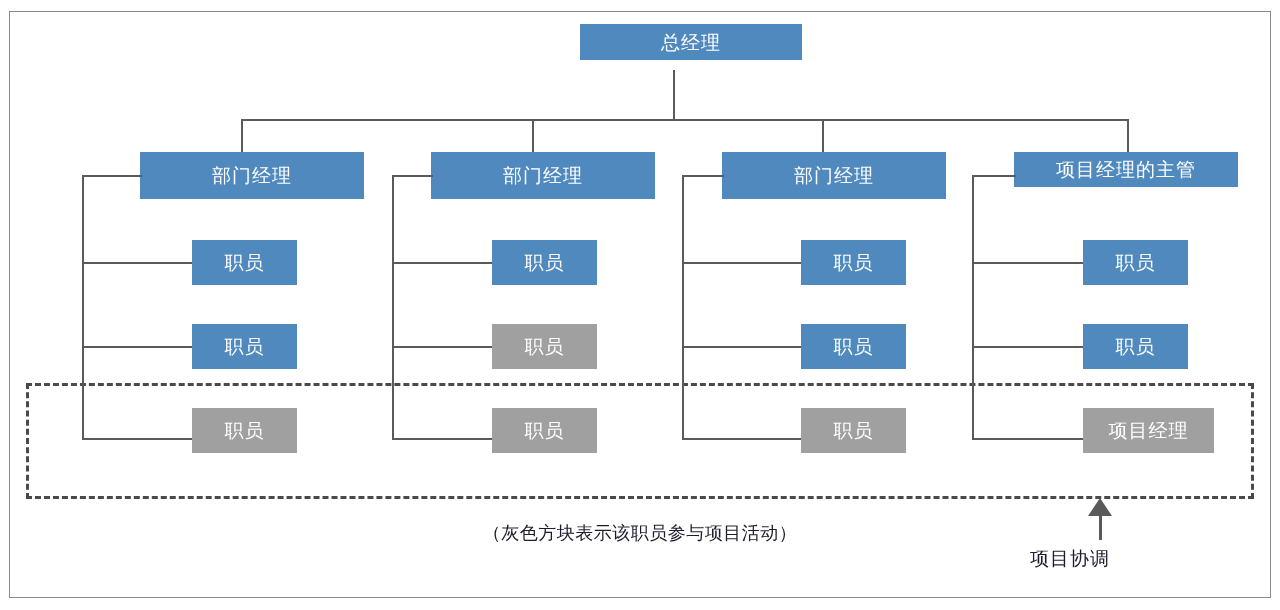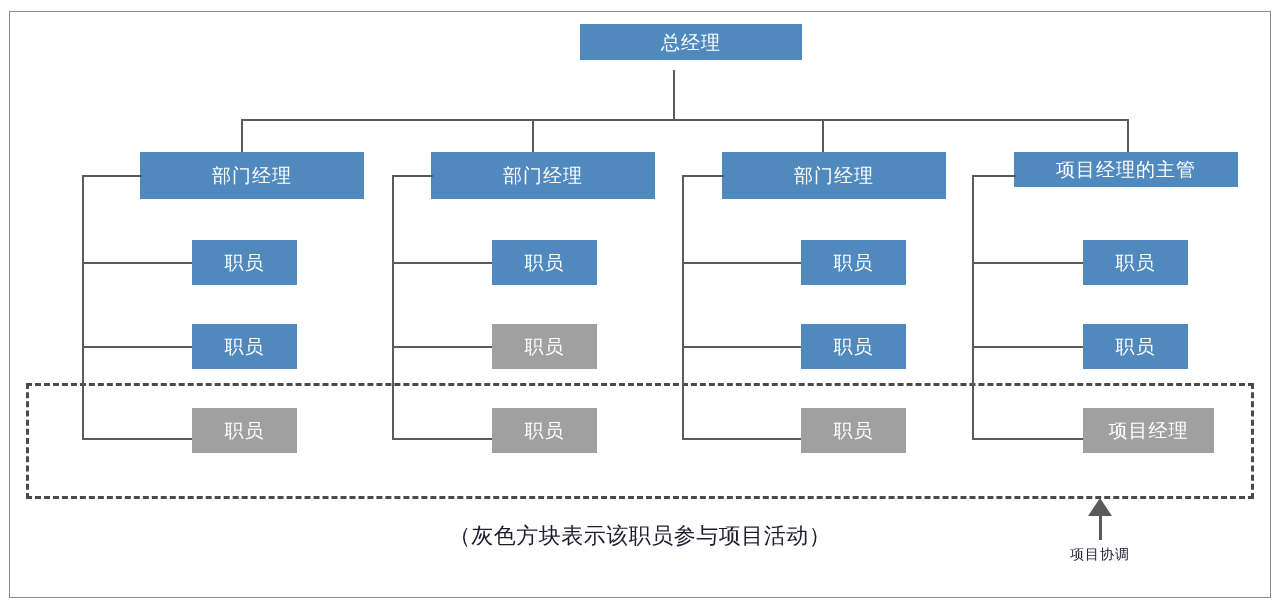--- a/index.html
+++ b/index.html
@@ -58,7 +58,7 @@
     left:0; top:521px;
     width:1280px;
     text-align:center;
-    font-size:22px;
+    font-size:18px;
     color:#1c1c2e;
     letter-spacing:.5px;
     white-space:nowrap;

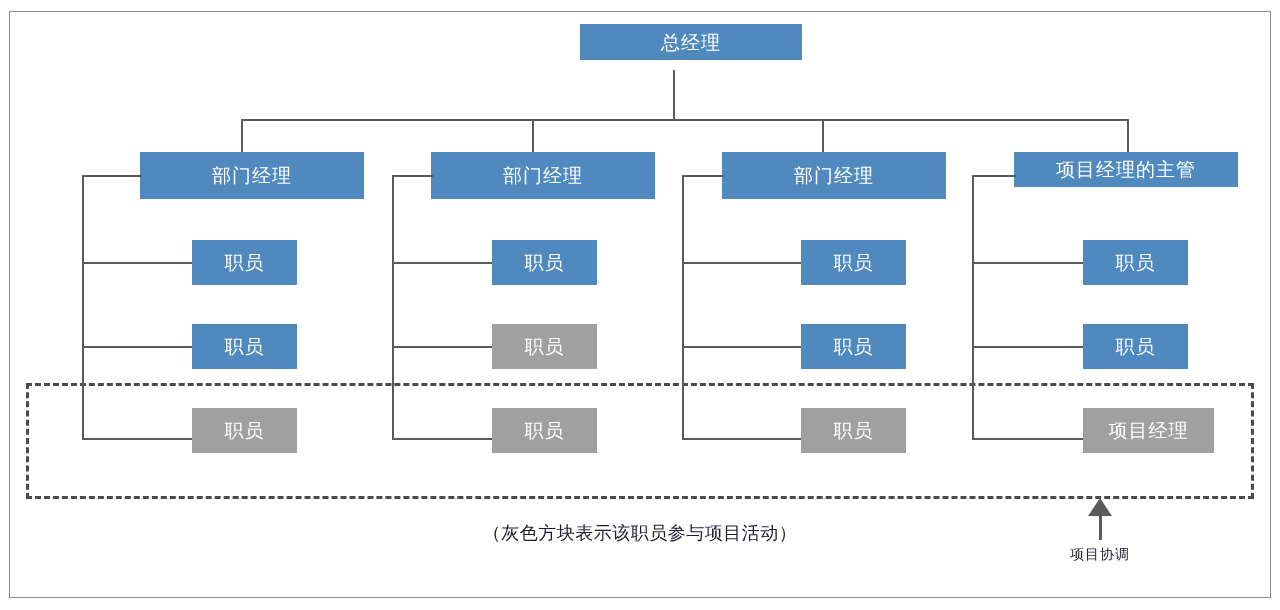--- a/index.html
+++ b/index.html
@@ -82,8 +82,8 @@
     position:absolute;
     left:1030px; top:546px;
     width:140px;
-    text-align:center;
-    font-size:14px;
+    text-align:left;
+    font-size:19px;
     color:#1c1c2e;
     letter-spacing:1px;
     white-space:nowrap;

